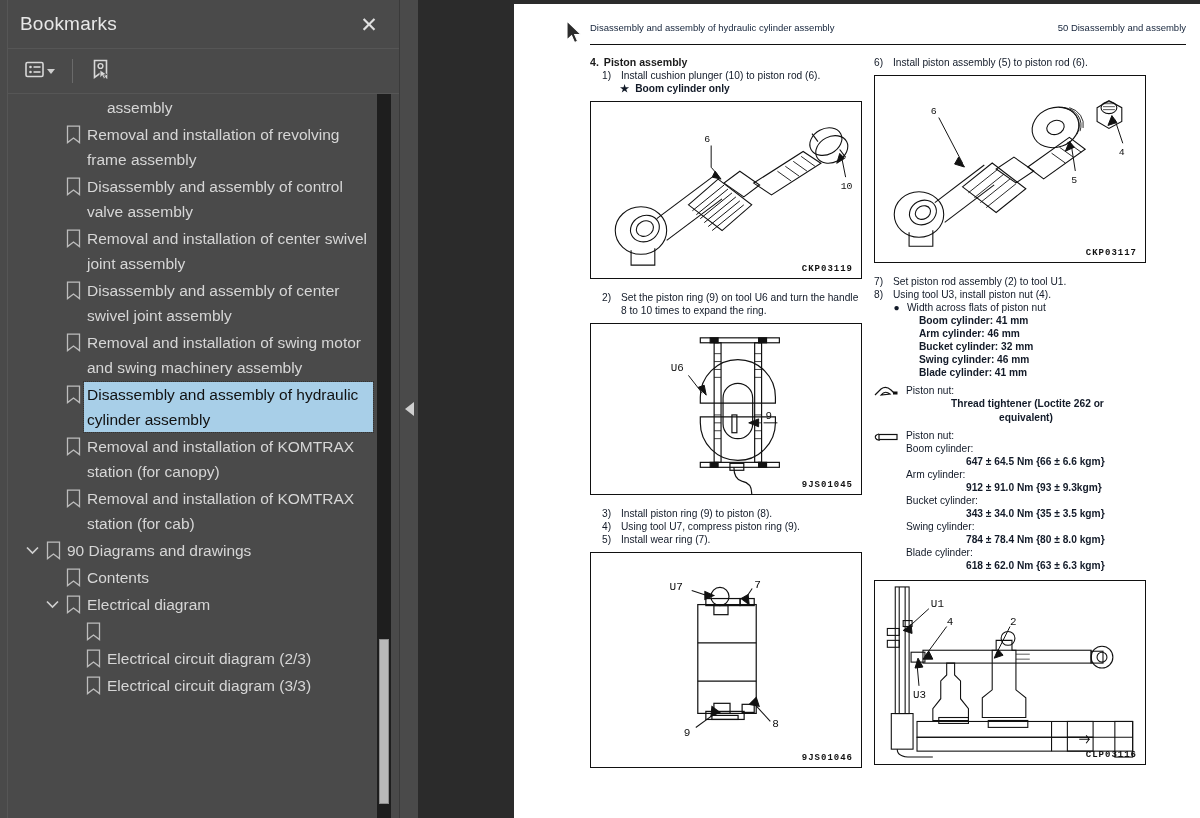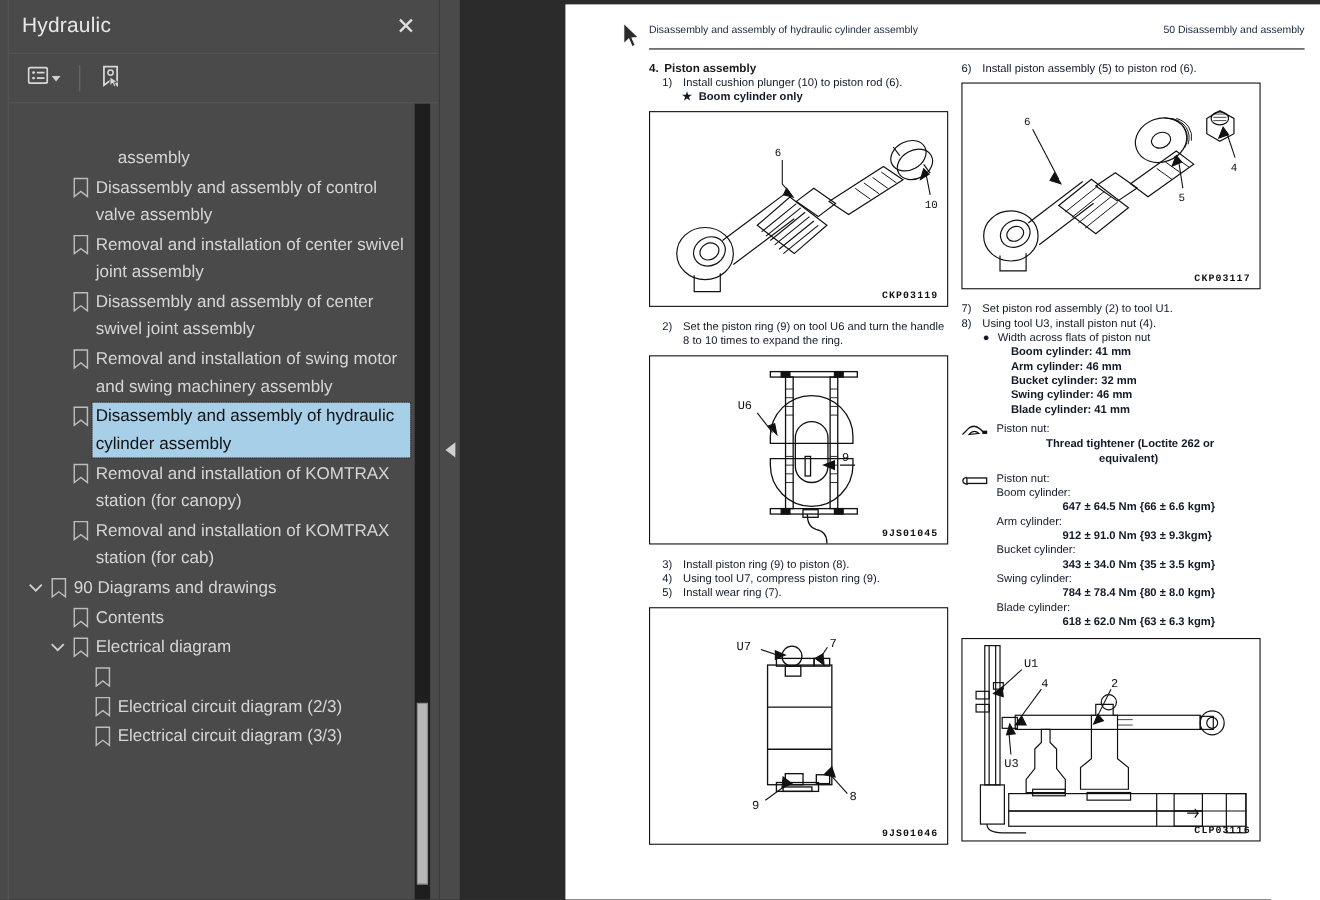--- a/index.html
+++ b/index.html
@@ -177,7 +177,7 @@
     <div class="sidebar-inner">
 
       <div class="sb-header">
-        <div class="sb-title">Hydraulic</div>
+        <div class="sb-title">Bookmarks</div>
         <div class="sb-close">✕</div>
       </div>
 

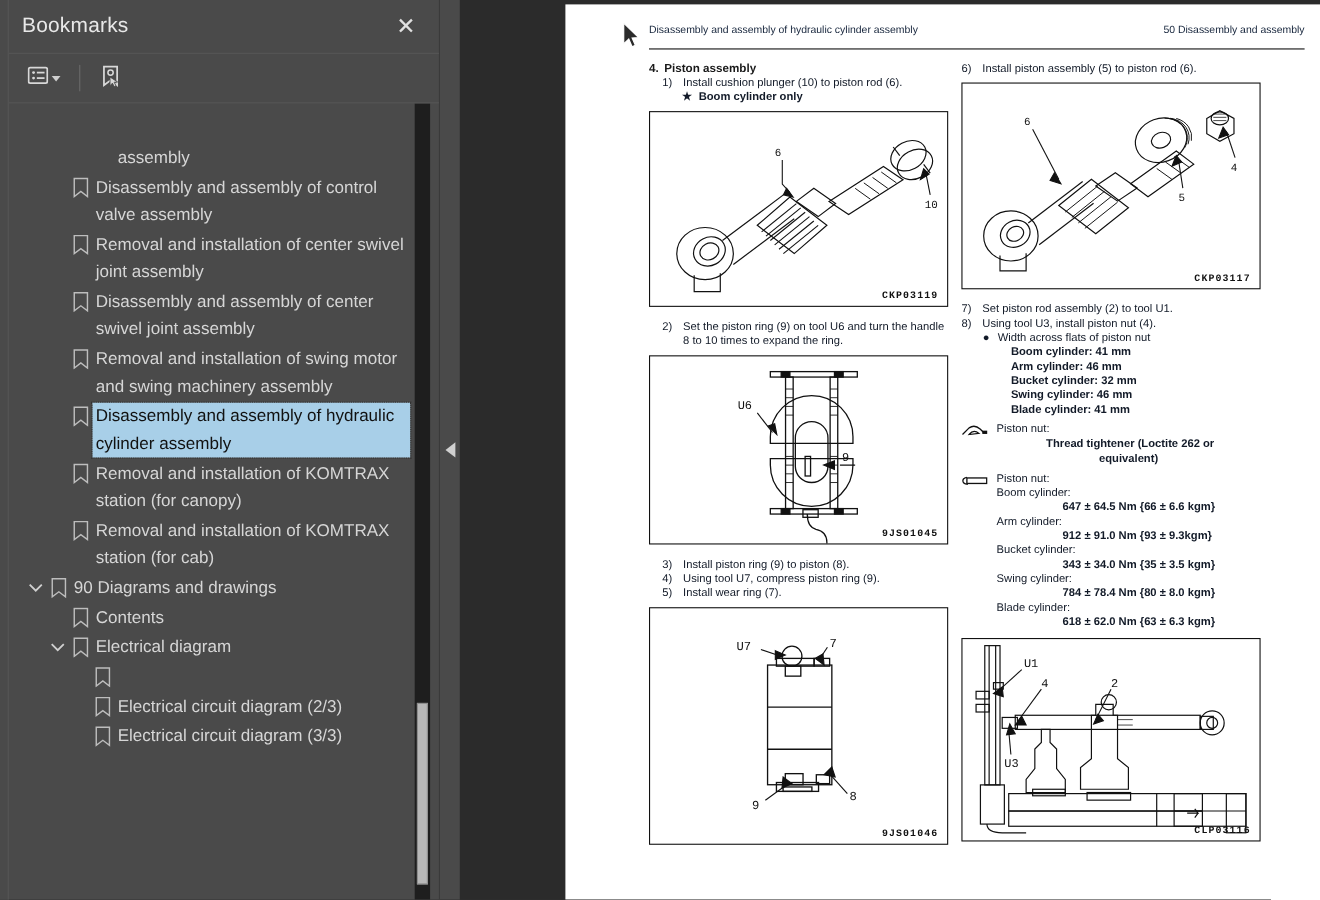--- a/index.html
+++ b/index.html
@@ -65,7 +65,7 @@
     flex: 1 1 auto; position: relative; overflow: hidden;
     padding-top: 1px;
   }
-  .sb-scrollarea { position: absolute; inset: 0; overflow: hidden; margin-top: 36px; }
+  .sb-scrollarea { position: absolute; inset: 0; overflow: hidden; }
   .bm-row {
     display: flex; align-items: flex-start;
     padding: 1px 26px 1px 0;

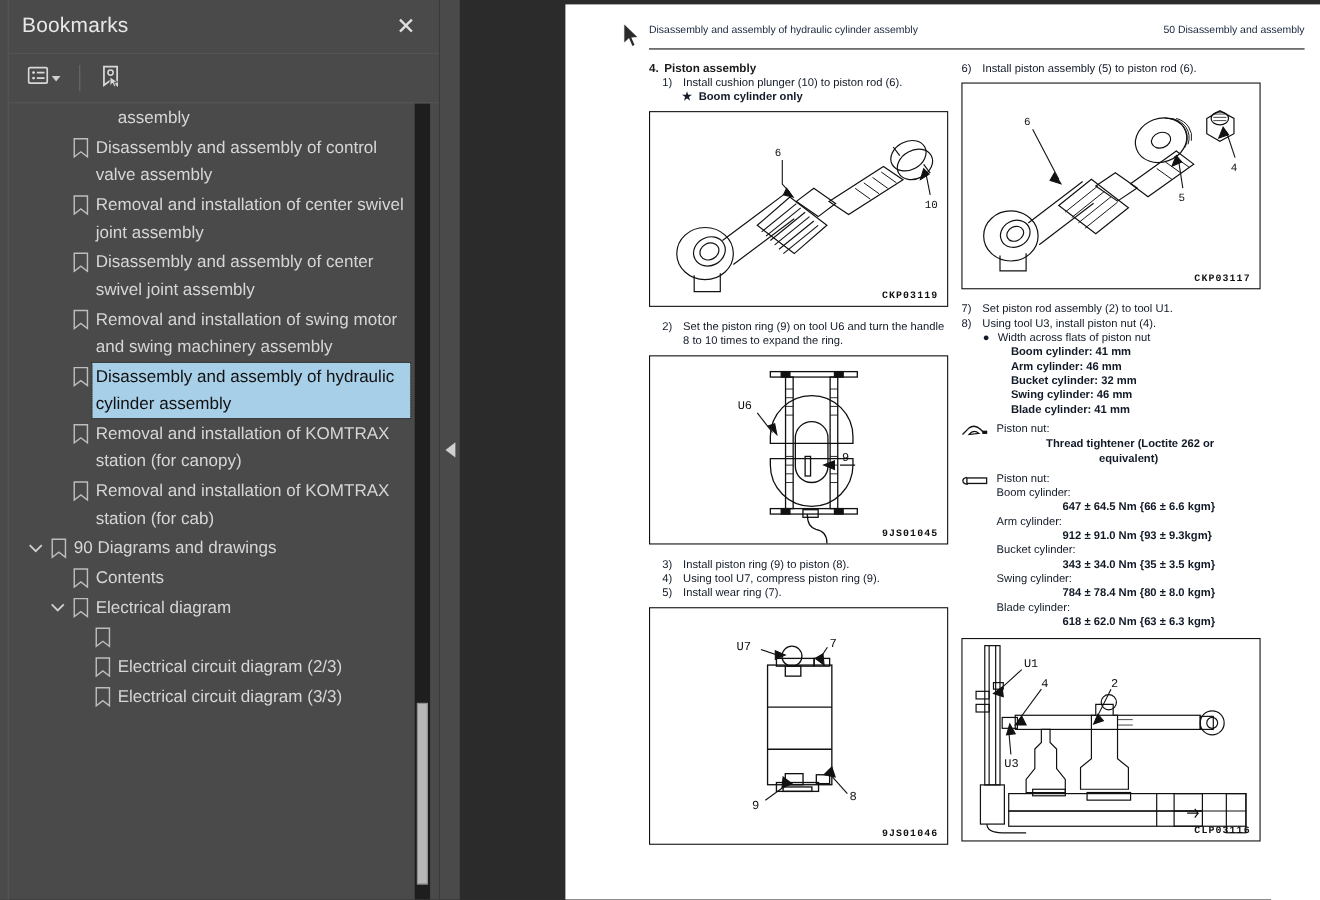--- a/index.html
+++ b/index.html
@@ -212,6 +212,15 @@
               <span class="bm-chevron"></span>
               <span class="bm-icon"></span>
               <span class="bm-label">assembly</span>
+            </div>
+            <div class="bm-row depth-1">
+              <span class="bm-chevron"></span>
+              <span class="bm-icon">
+                <svg width="15" height="19" viewBox="0 0 15 19">
+                  <path d="M1.5 1.2 h12 v16.4 l-6 -4.6 l-6 4.6 z" fill="none" stroke="#bdbdbd" stroke-width="1.3"></path>
+                </svg>
+              </span>
+              <span class="bm-label">Removal and installation of revolving frame assembly</span>
             </div>
             <div class="bm-row depth-1">
               <span class="bm-chevron"></span>

